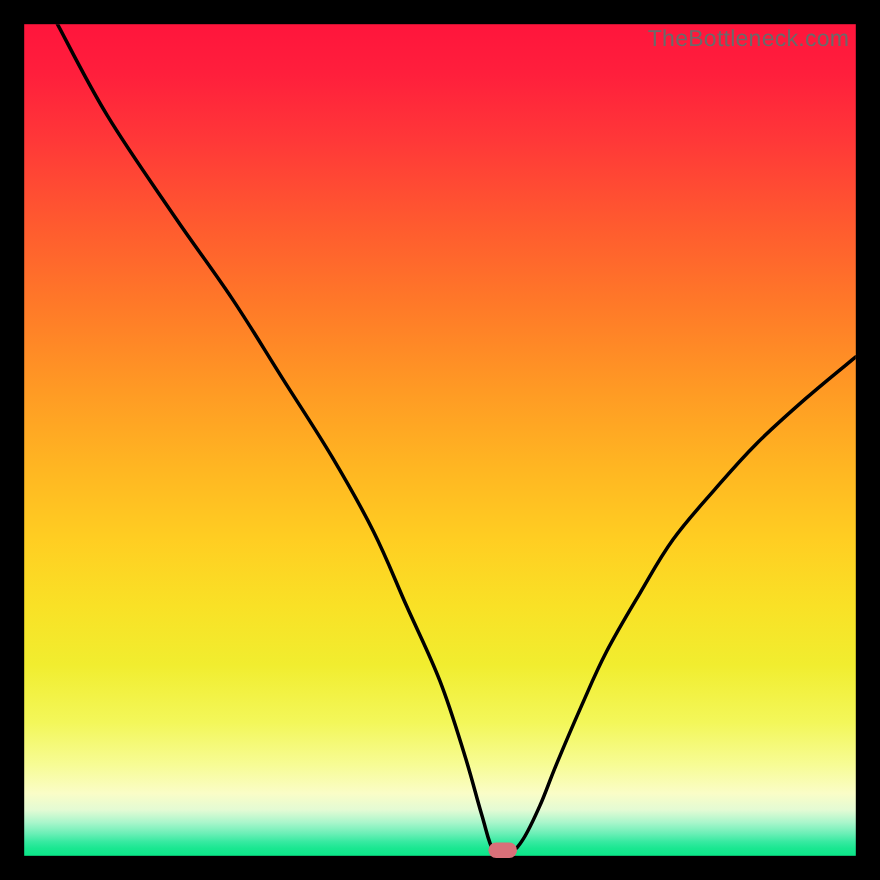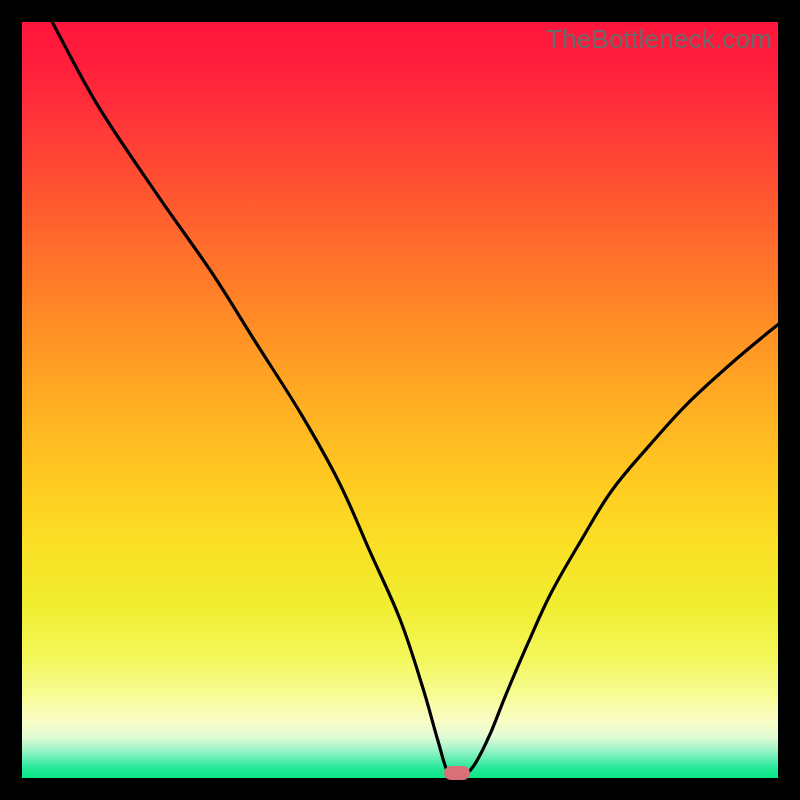--- a/index.html
+++ b/index.html
@@ -52,7 +52,7 @@
     top: 2px;
     right: 6px;
     color: #6a6a6a;
-    font-size: 26px;
+    font-size: 21px;
     font-weight: 500;
     letter-spacing: 0.2px;
     z-index: 5;

